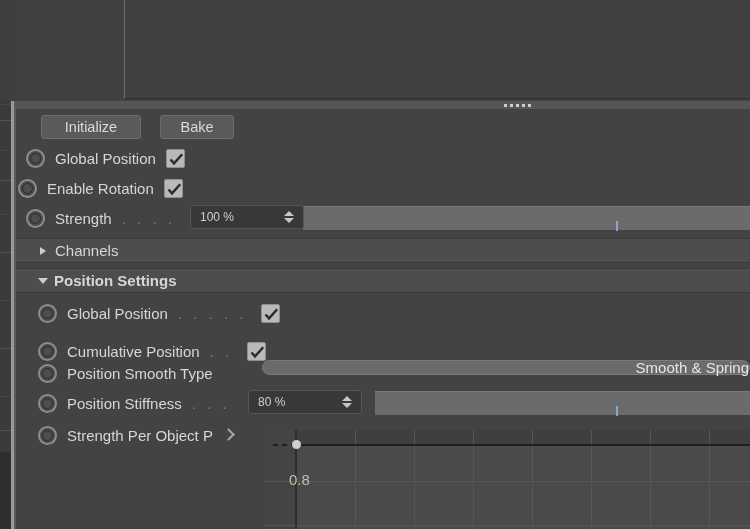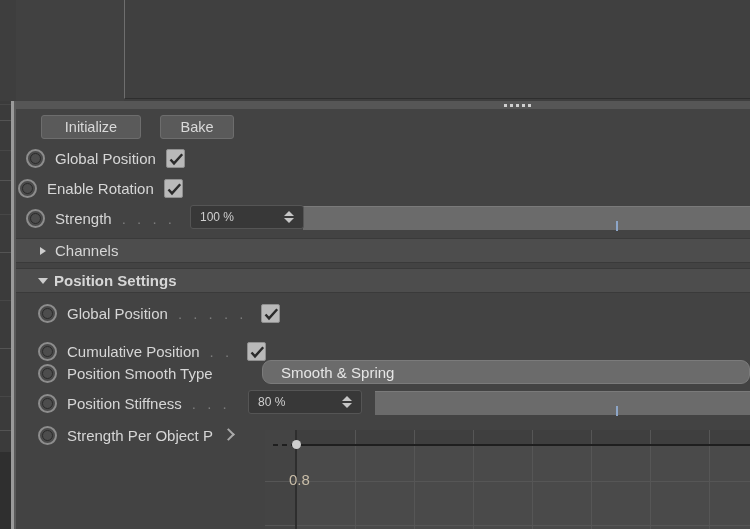--- a/index.html
+++ b/index.html
@@ -90,8 +90,8 @@
 
   
   .dropdown{
-    position:absolute;height:24px;background:#6b6b6b;border:1px solid #7b7b7b;border-radius:9px;
-    box-sizing:border-box;display:flex;align-items:center;
+    position:absolute;height:15px;background:#6b6b6b;border:1px solid #7b7b7b;border-radius:9px;
+    box-sizing:border-box;display:flex;align-items:center;justify-content:flex-end;
   }
   .dropdown .val{color:#e6e6e6;font-size:15px;padding-left:18px;}
 

